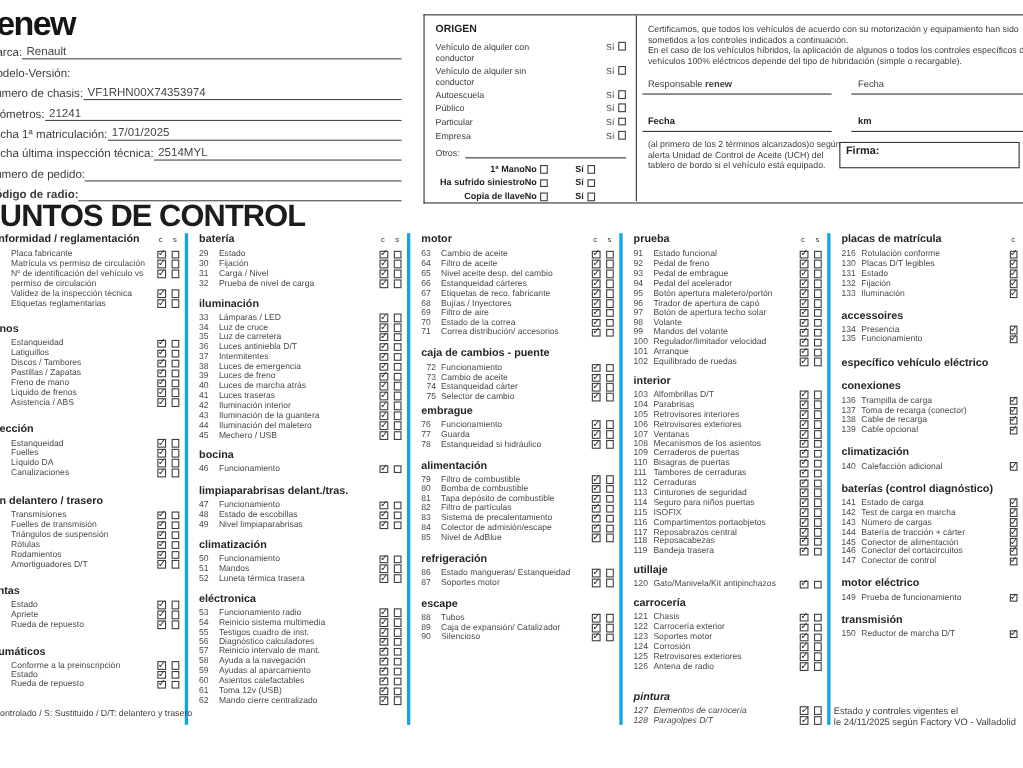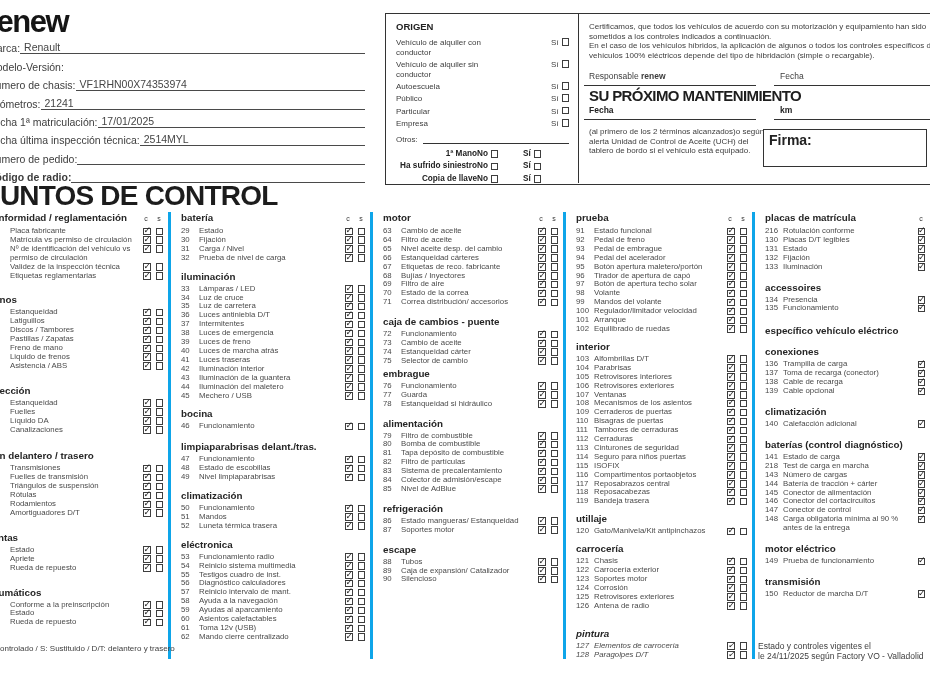--- a/index.html
+++ b/index.html
@@ -212,7 +212,6 @@
       <div class="c-fecha1">Fecha</div>
       <div class="ul ul1"></div>
       <div class="ul ul2"></div>
-      <div class="c-title">SU PRÓXIMO MANTENIMIENTO</div>
       <div class="c-fecha2">Fecha</div>
       <div class="c-km">km</div>
       <div class="ul ul3"></div>

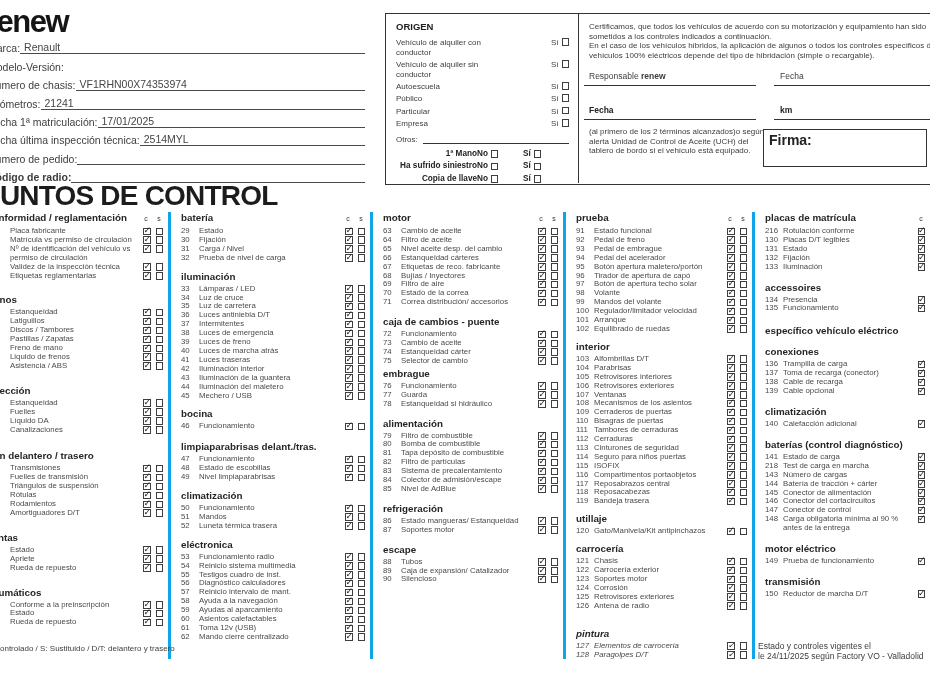--- a/index.html
+++ b/index.html
@@ -45,8 +45,8 @@
   .ul3{left:5px;top:105px;width:172px;}
   .ul4{left:195px;top:105px;width:210px;}
   .c-note{position:absolute;left:10px;top:113px;width:178px;font-size:8px;line-height:9.7px;}
-  .c-firma{position:absolute;left:184px;top:115px;width:164px;height:38px;border:1.5px solid #333;
-           box-sizing:border-box;font-size:14px;font-weight:700;padding:2px 5px;color:#222;}
+  .c-firma{position:absolute;left:184px;top:115px;width:164px;height:24px;border:1.5px solid #333;
+           box-sizing:border-box;font-size:10px;font-weight:700;padding:2px 5px;color:#222;}
 
   
   .pc-title{position:absolute;left:6px;top:180px;font-size:28px;font-weight:800;letter-spacing:-0.8px;color:#1c1c1c;white-space:nowrap;}

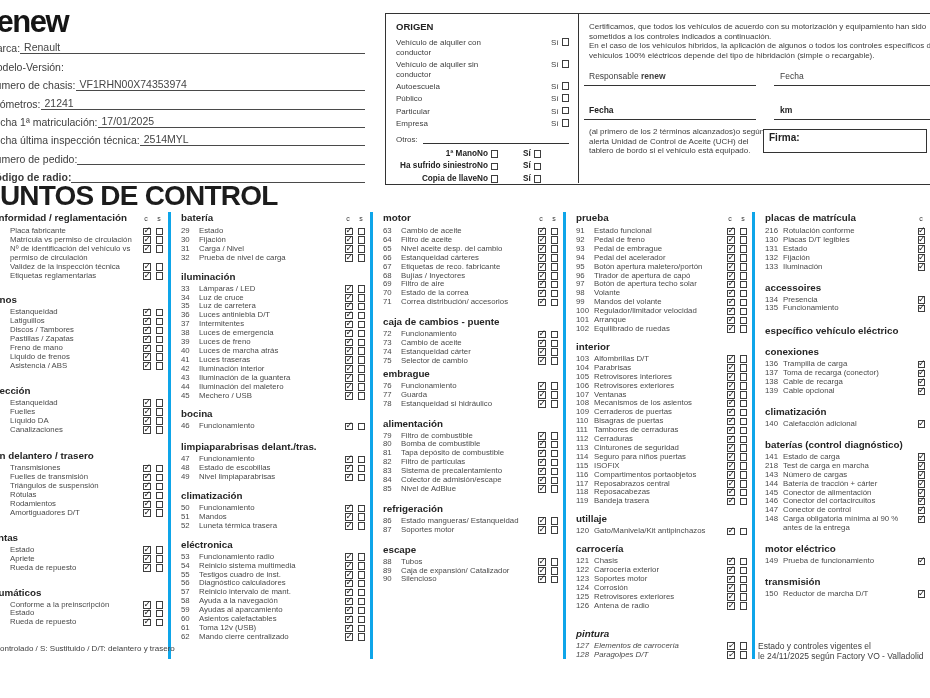--- a/index.html
+++ b/index.html
@@ -874,7 +874,7 @@
             </span>
           </div>
         </div>
-        <div class="sec" style="margin-top: 9px;">
+        <div class="sec" style="margin-top: 9px; text-align: center;">
           <div class="sec-h">
             <span class="sec-t">caja de cambios - puente</span>
           </div>

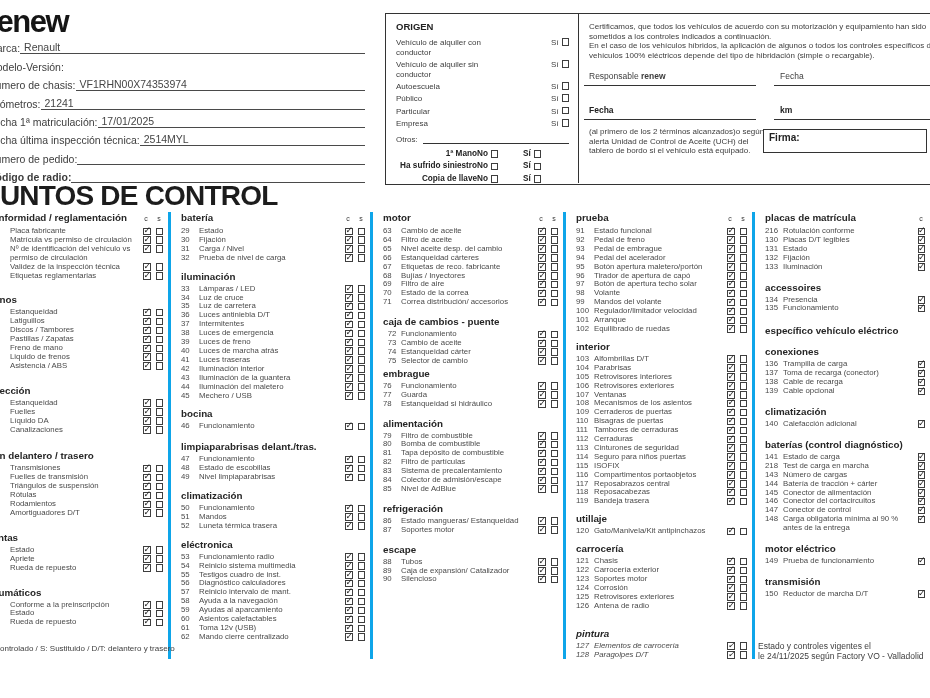--- a/index.html
+++ b/index.html
@@ -1512,7 +1512,7 @@
             </span>
           </div>
           <div class="item">
-            <span class="num">218</span>
+            <span class="num">142</span>
             <span class="lbl">Test de carga en marcha</span>
             <span class="cbs">
               <span class="cb chk"></span>

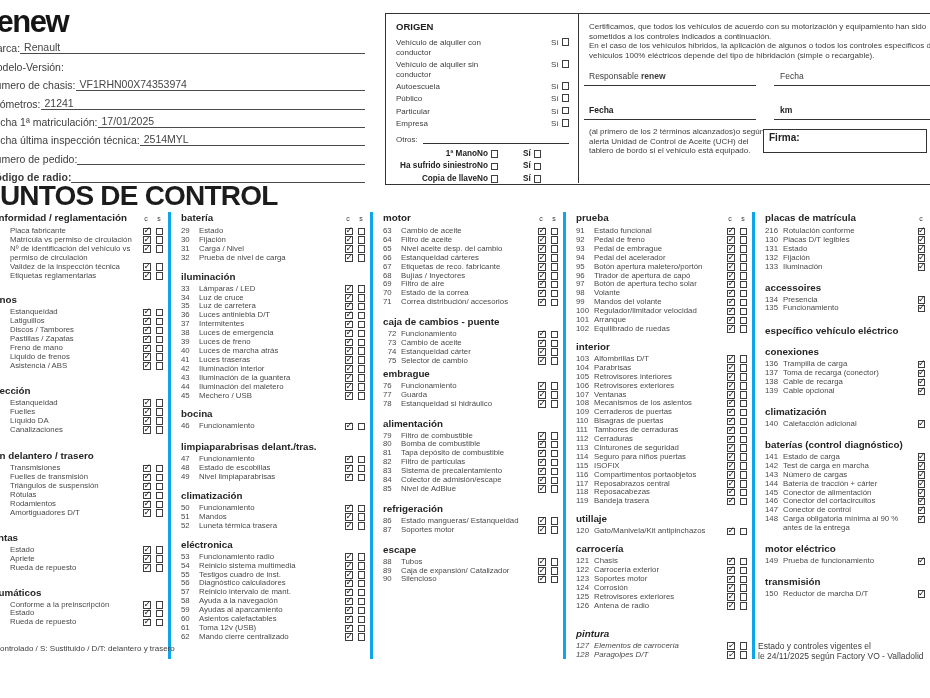--- a/index.html
+++ b/index.html
@@ -1553,13 +1553,6 @@
               <span class="cb chk"></span>
             </span>
           </div>
-          <div class="item">
-            <span class="num">148</span>
-            <span class="lbl wrap">Carga obligatoria mínima al 90 % antes de la entrega</span>
-            <span class="cbs">
-              <span class="cb chk"></span>
-            </span>
-          </div>
         </div>
         <div class="sec" style="margin-top: 10px;">
           <div class="sec-h">

